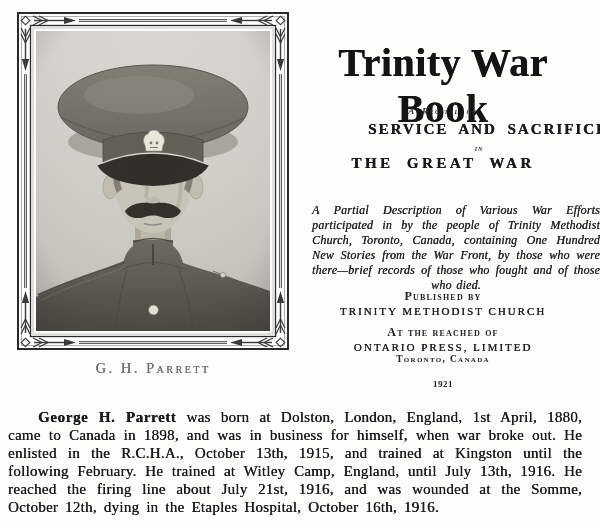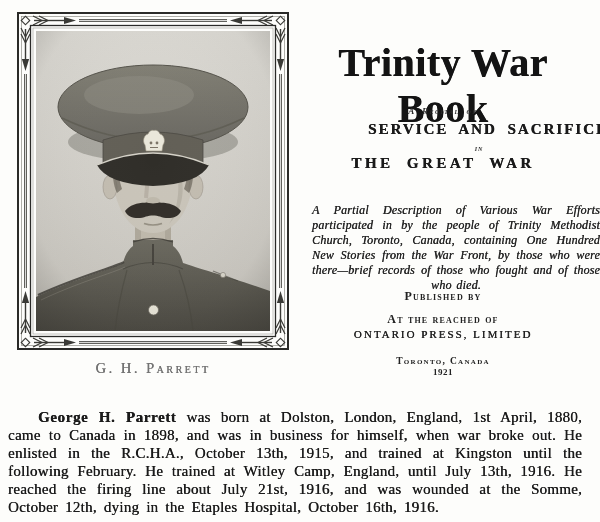--- a/index.html
+++ b/index.html
@@ -190,6 +190,7 @@
 
   <div class="pub">
     <div class="tiny">Published by</div>
+    <div class="big">TRINITY METHODIST CHURCH</div>
     <div class="tiny gap">At the reached of</div>
     <div class="big">ONTARIO PRESS, LIMITED</div>
     <div class="city">Toronto, Canada</div>

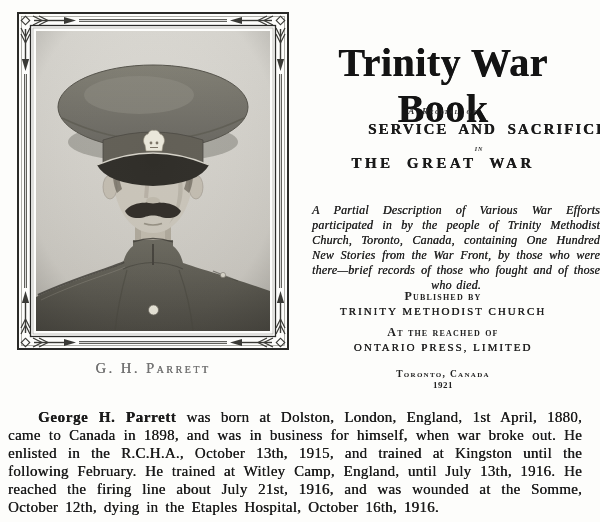--- a/index.html
+++ b/index.html
@@ -32,7 +32,7 @@
   .pub .tiny{font-size:12px;font-weight:bold;font-variant:small-caps;letter-spacing:1.2px;}
   .pub .big{font-size:11px;letter-spacing:2px;margin-top:1px;text-shadow:0.35px 0 0 currentColor;}
   .pub .gap{margin-top:8px;}
-  .pub .city{font-size:9.5px;font-variant:small-caps;font-weight:bold;letter-spacing:1.3px;margin-top:16px;}
+  .pub .city{font-size:9.5px;font-variant:small-caps;font-weight:bold;letter-spacing:1.3px;margin-top:1px;}
   .pub .year{font-size:9px;font-weight:bold;letter-spacing:0.5px;margin-top:1px;}
 
   

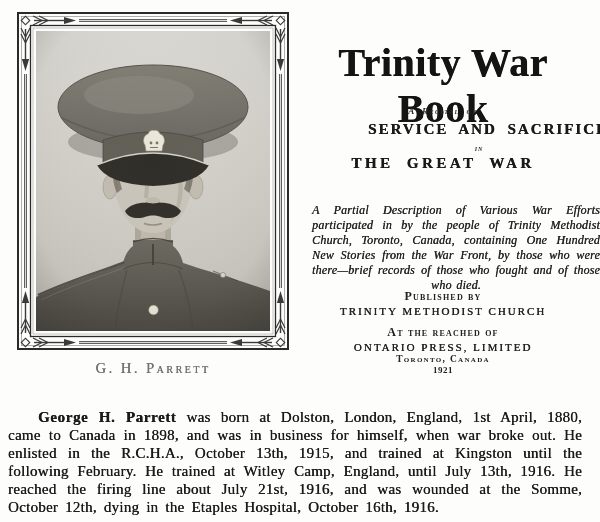--- a/index.html
+++ b/index.html
@@ -33,7 +33,7 @@
   .pub .big{font-size:11px;letter-spacing:2px;margin-top:1px;text-shadow:0.35px 0 0 currentColor;}
   .pub .gap{margin-top:8px;}
   .pub .city{font-size:9.5px;font-variant:small-caps;font-weight:bold;letter-spacing:1.3px;margin-top:1px;}
-  .pub .year{font-size:9px;font-weight:bold;letter-spacing:0.5px;margin-top:1px;}
+  .pub .year{font-size:9px;font-weight:bold;letter-spacing:0.5px;margin-top:15px;}
 
   
   .bio{position:absolute;left:8px;top:394px;width:574px;font-size:15px;line-height:17.9px;

